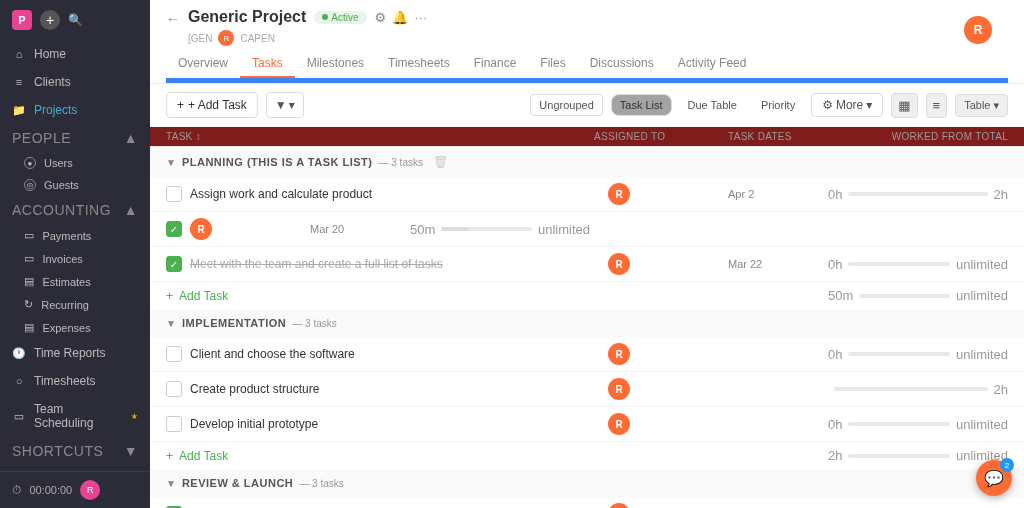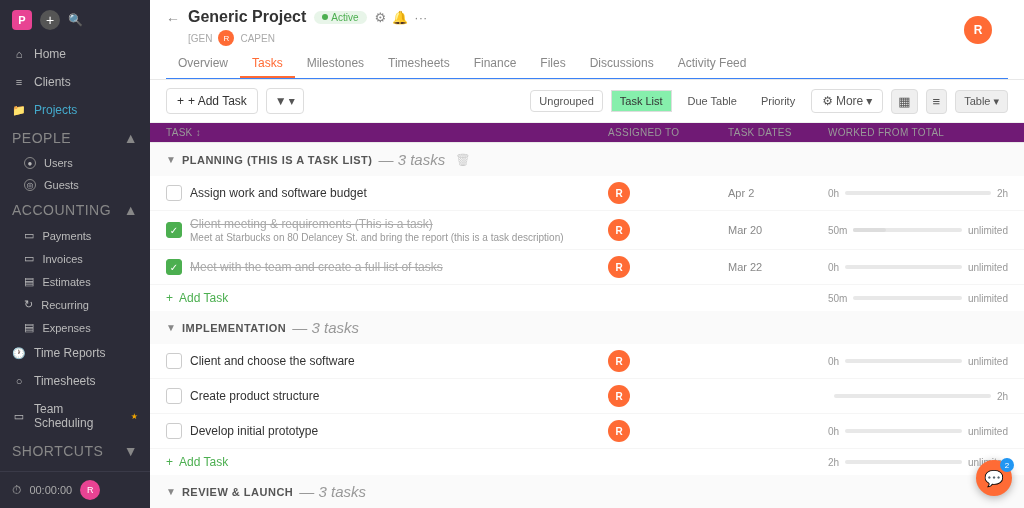--- a/index.html
+++ b/index.html
@@ -41,7 +41,7 @@
     .header-top { display: flex; justify-content: space-between; align-items: flex-start; position: relative; }
 
     
-    .nav-tabs { display: flex; gap: 0; border-bottom: 1px solid #3b82f6; }
+    .nav-tabs { display: flex; gap: 0; border-bottom: 5px solid #3b82f6; }
     .nav-tab { padding: 6px 12px; font-size: 12px; color: #888; cursor: pointer; border-bottom: 2px solid transparent; }
     .nav-tab.active { color: #ff6b35; border-bottom: 2px solid #ff6b35; font-weight: 500; }
 

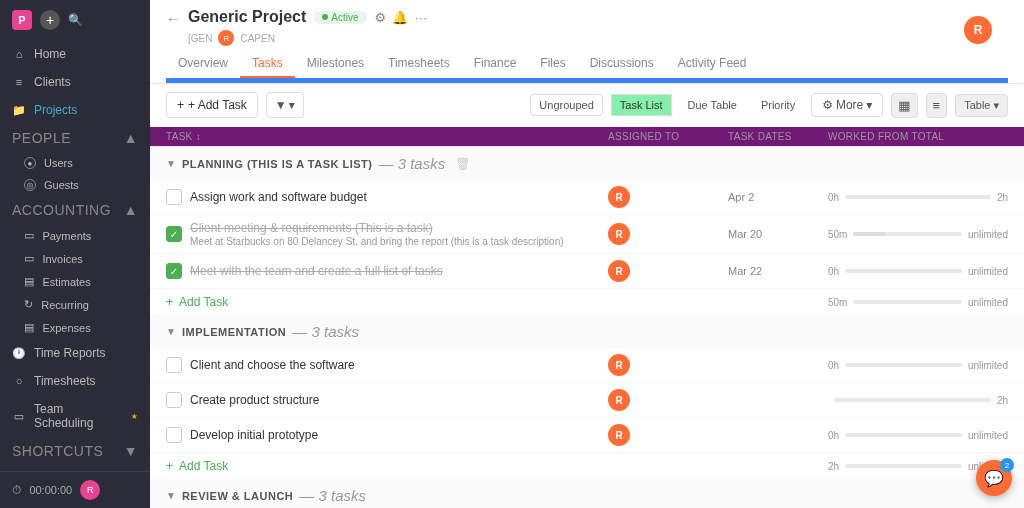--- a/index.html
+++ b/index.html
@@ -52,7 +52,7 @@
     .toolbar-spacer { flex: 1; }
     .more-btn { display: flex; align-items: center; gap: 3px; padding: 4px 10px; border: 1px solid #ddd; border-radius: 4px; background: #fff; cursor: pointer; font-size: 12px; color: #555; }
     .ungrouped-btn { padding: 4px 8px; border: 1px solid #ddd; border-radius: 4px; background: #fff; cursor: pointer; font-size: 11px; color: #555; }
-    .task-list-btn { padding: 4px 8px; border: 1px solid #ddd; border-radius: 0; background: #86efac; cursor: pointer; font-size: 11px; color: #333; font-weight: 500; }
+    .task-list-btn { padding: 4px 8px; border: 1px solid #ddd; border-radius: 8px; background: #a3a3a3; cursor: pointer; font-size: 11px; color: #333; font-weight: 500; }
     .due-date-btn { padding: 4px 8px; cursor: pointer; font-size: 11px; color: #555; }
     .priority-btn { padding: 4px 8px; cursor: pointer; font-size: 11px; color: #555; text-align: center; }
     .grid-icon-btn { padding: 4px 6px; border: 1px solid #ddd; border-radius: 4px; cursor: pointer; font-size: 13px; color: #555; }

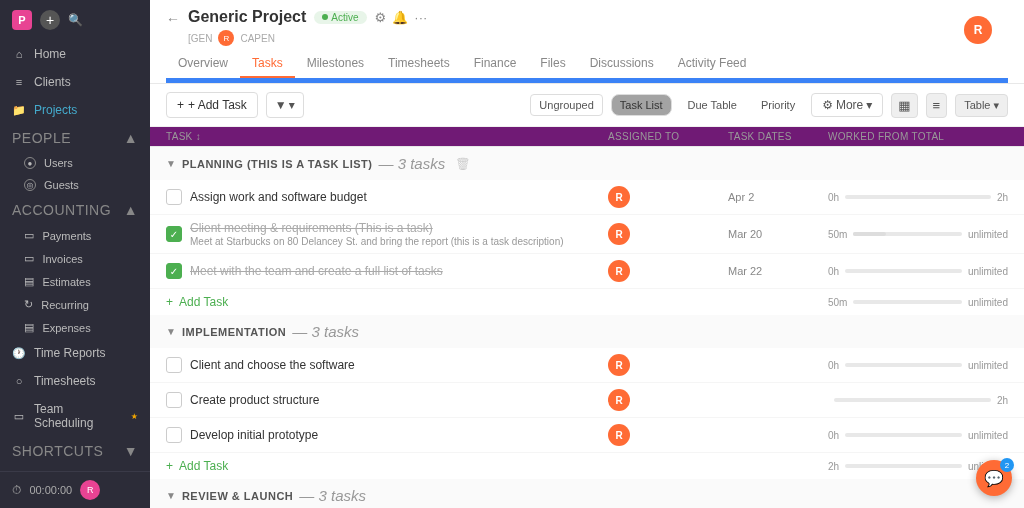--- a/index.html
+++ b/index.html
@@ -60,7 +60,7 @@
 
     
     .task-list { flex: 1; overflow-y: auto; }
-    .table-header { display: flex; align-items: center; padding: 4px 16px; background: #701a75; border-bottom: 1px solid #e8e8e8; font-size: 10px; color: #999; font-weight: 500; text-transform: uppercase; letter-spacing: 0.3px; }
+    .table-header { display: flex; align-items: center; padding: 4px 16px; background: #7f1d1d; border-bottom: 1px solid #e8e8e8; font-size: 10px; color: #999; font-weight: 500; text-transform: uppercase; letter-spacing: 0.3px; }
     .col-task { flex: 1; }
     .col-assigned { width: 120px; }
     .col-dates { width: 100px; }

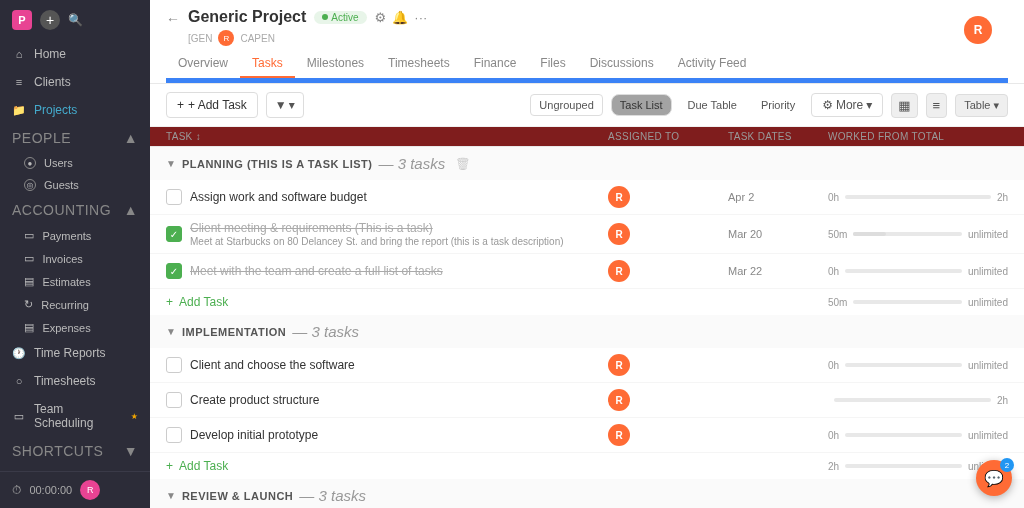--- a/index.html
+++ b/index.html
@@ -63,7 +63,7 @@
     .table-header { display: flex; align-items: center; padding: 4px 16px; background: #7f1d1d; border-bottom: 1px solid #e8e8e8; font-size: 10px; color: #999; font-weight: 500; text-transform: uppercase; letter-spacing: 0.3px; }
     .col-task { flex: 1; }
     .col-assigned { width: 120px; }
-    .col-dates { width: 100px; }
+    .col-dates { width: 100px; margin-left: 14px; }
     .col-worked { width: 180px; }
 
     

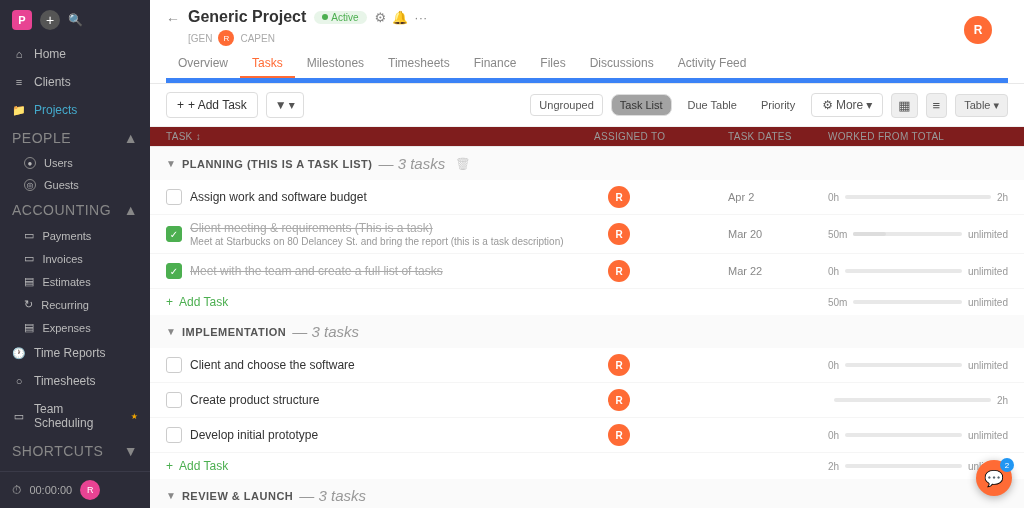--- a/index.html
+++ b/index.html
@@ -64,7 +64,7 @@
     .col-task { flex: 1; }
     .col-assigned { width: 120px; }
     .col-dates { width: 100px; margin-left: 14px; }
-    .col-worked { width: 180px; }
+    .col-worked { width: 180px; text-align: right; }
 
     
     .section-header { display: flex; align-items: center; gap: 6px; padding: 8px 16px; background: #fafafa; cursor: pointer; }

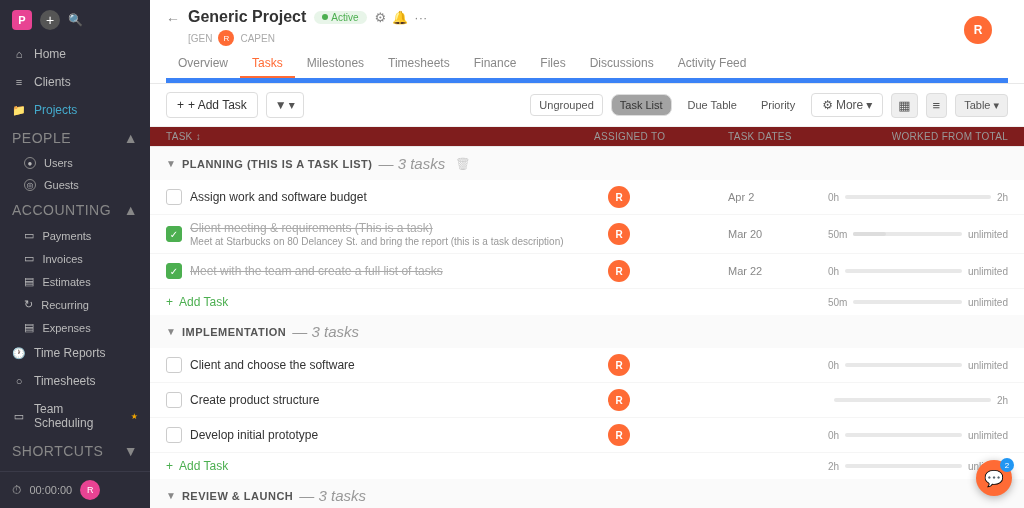--- a/index.html
+++ b/index.html
@@ -70,7 +70,7 @@
     .section-header { display: flex; align-items: center; gap: 6px; padding: 8px 16px; background: #fafafa; cursor: pointer; }
     .section-chevron { color: #888; font-size: 10px; }
     .section-name { font-size: 11px; font-weight: 600; color: #555; text-transform: uppercase; letter-spacing: 0.5px; }
-    .section-count { font-size: 15px; color: #999; font-style: italic; }
+    .section-count { font-size: 10px; color: #999; }
     .trash-icon { color: #ccc; font-size: 12px; cursor: pointer; margin-left: 4px; }
 
     

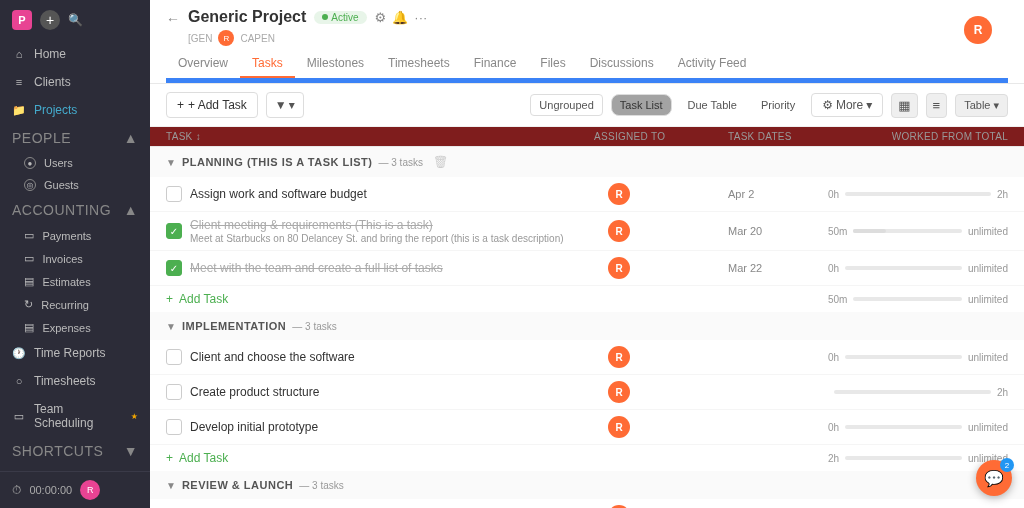--- a/index.html
+++ b/index.html
@@ -263,7 +263,7 @@
 
     <div class="task-row">
       <div class="task-check"></div>
-      <div class="task-name" style="flex:1;">Assign work and software budget</div>
+      <div class="task-name" style="flex:1;">Assign work and calculate product</div>
       <div class="task-assigned">
         <div class="assignee-avatar" style="background:#ff6b35;">R</div>
       </div>

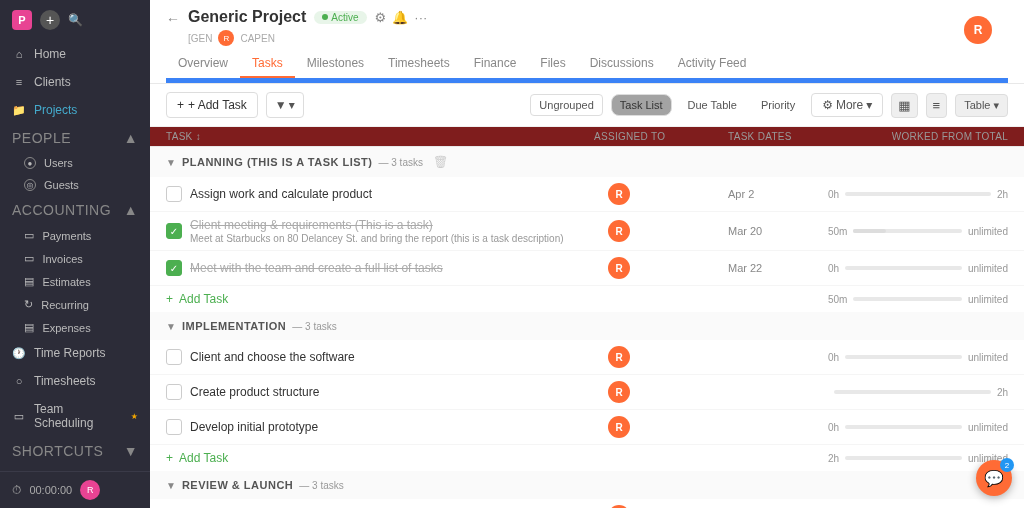--- a/index.html
+++ b/index.html
@@ -86,7 +86,7 @@
     .task-worked { width: 180px; display: flex; align-items: center; gap: 6px; }
     .progress-bar-wrap { flex: 1; height: 4px; background: #e8e8e8; border-radius: 2px; position: relative; }
     .progress-bar-fill { height: 100%; border-radius: 2px; background: #ddd; }
-    .worked-label { font-size: 10px; color: #999; white-space: nowrap; }
+    .worked-label { font-size: 13px; color: #999; white-space: nowrap; }
     .add-task-row { display: flex; align-items: center; gap: 6px; padding: 6px 16px; color: #4caf50; cursor: pointer; font-size: 12px; }
 
     

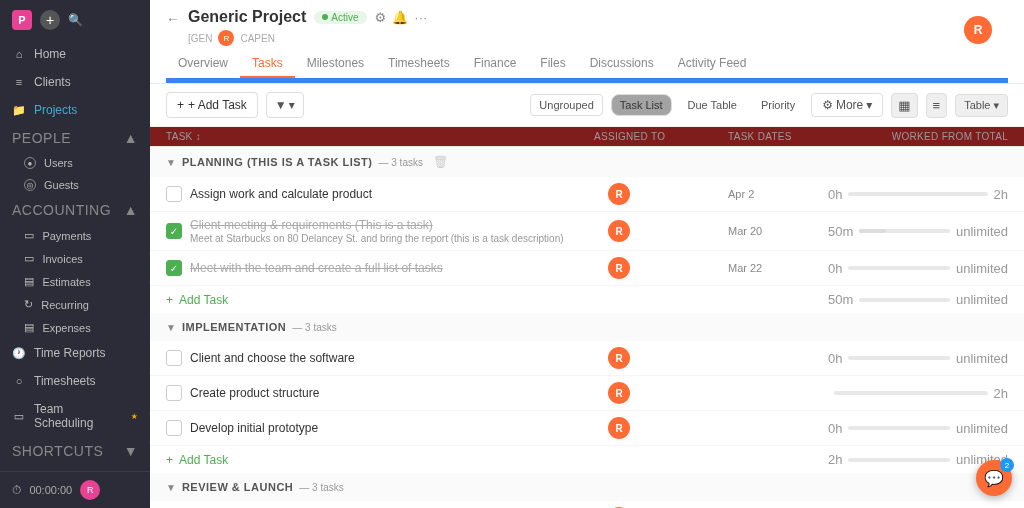--- a/index.html
+++ b/index.html
@@ -280,10 +280,6 @@
     <div class="task-row" style="flex-direction:column; align-items:flex-start;">
       <div style="display:flex; align-items:center; width:100%;">
         <div class="task-check done">✓</div>
-        <div style="flex:1;">
-          <div class="task-name strikethrough">Client meeting &amp; requirements (This is a task)</div>
-          <div class="task-name-sub">Meet at Starbucks on 80 Delancey St. and bring the report (this is a task description)</div>
-        </div>
         <div class="task-assigned">
           <div class="assignee-avatar" style="background:#ff6b35;">R</div>
         </div>

